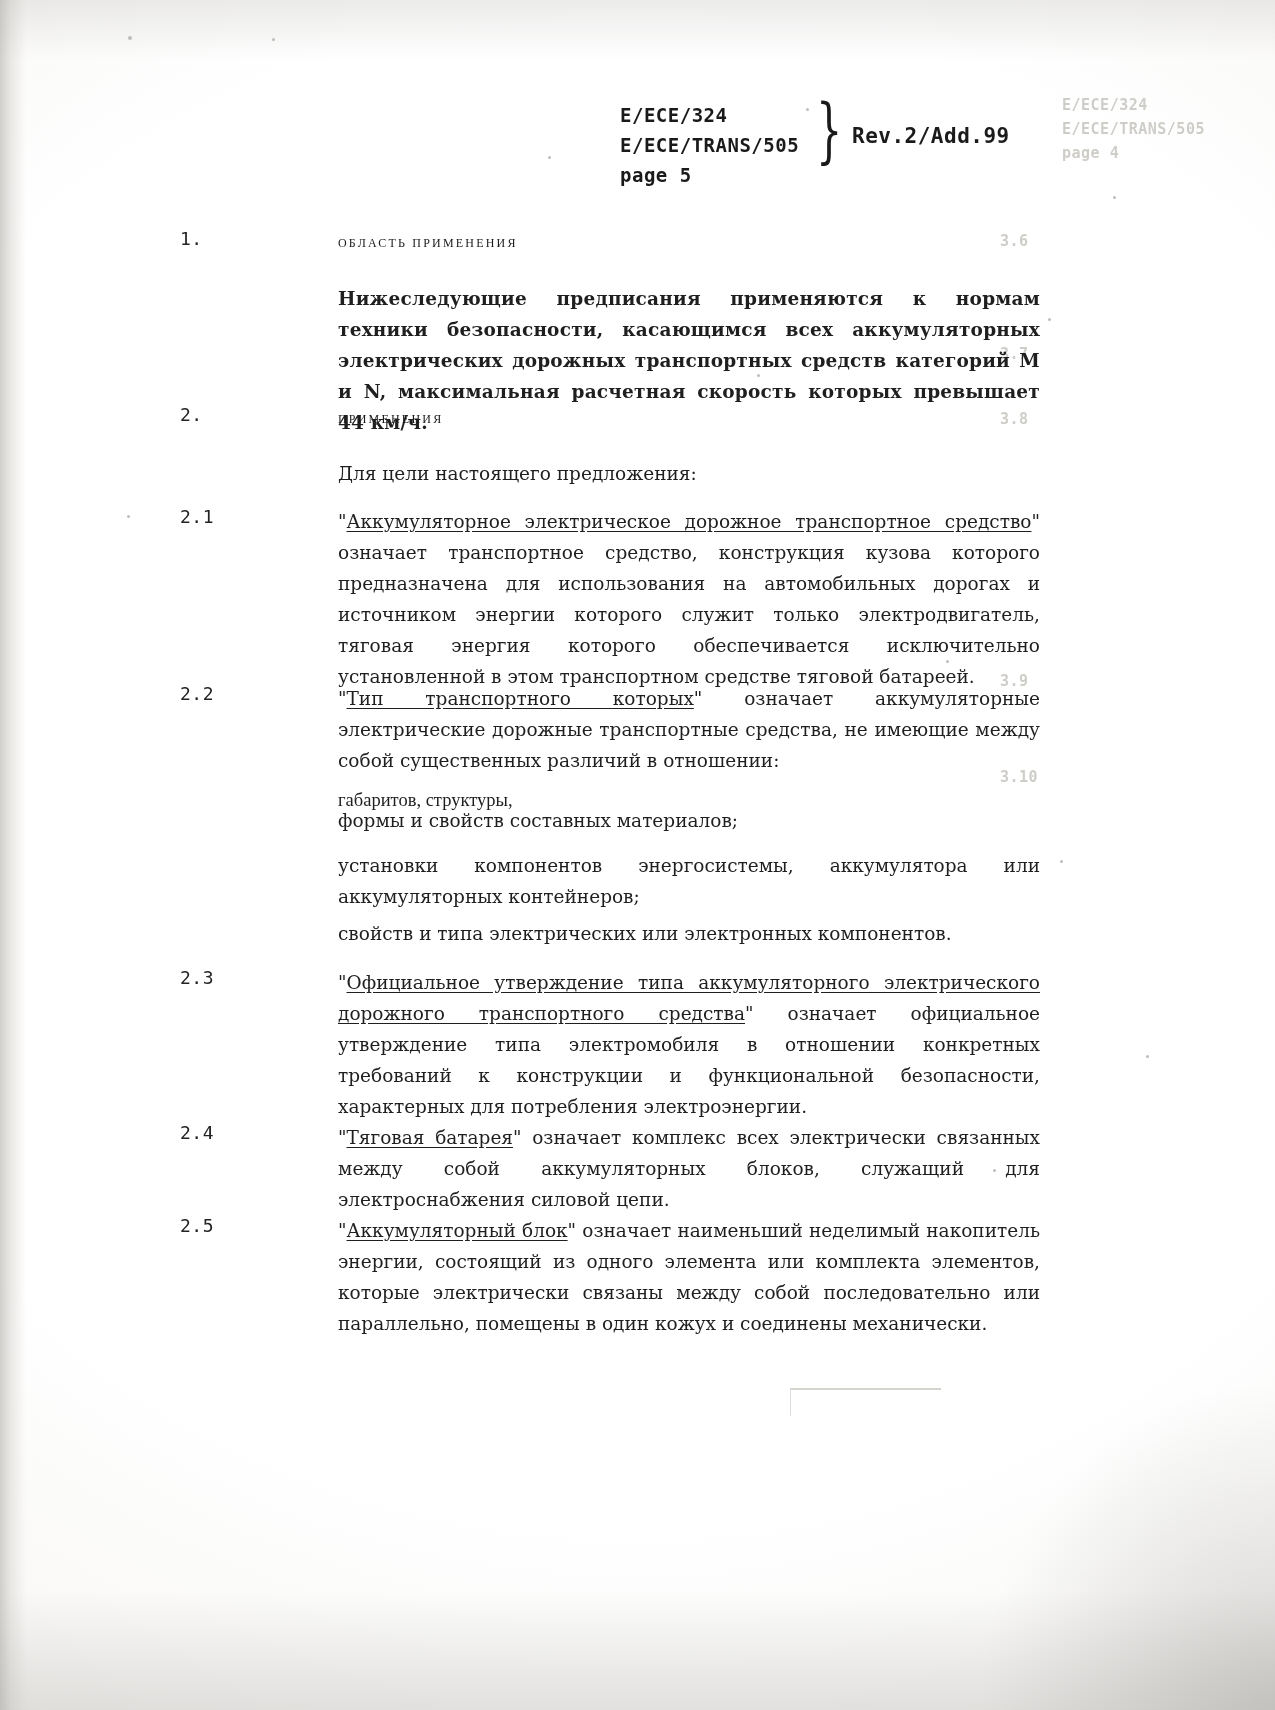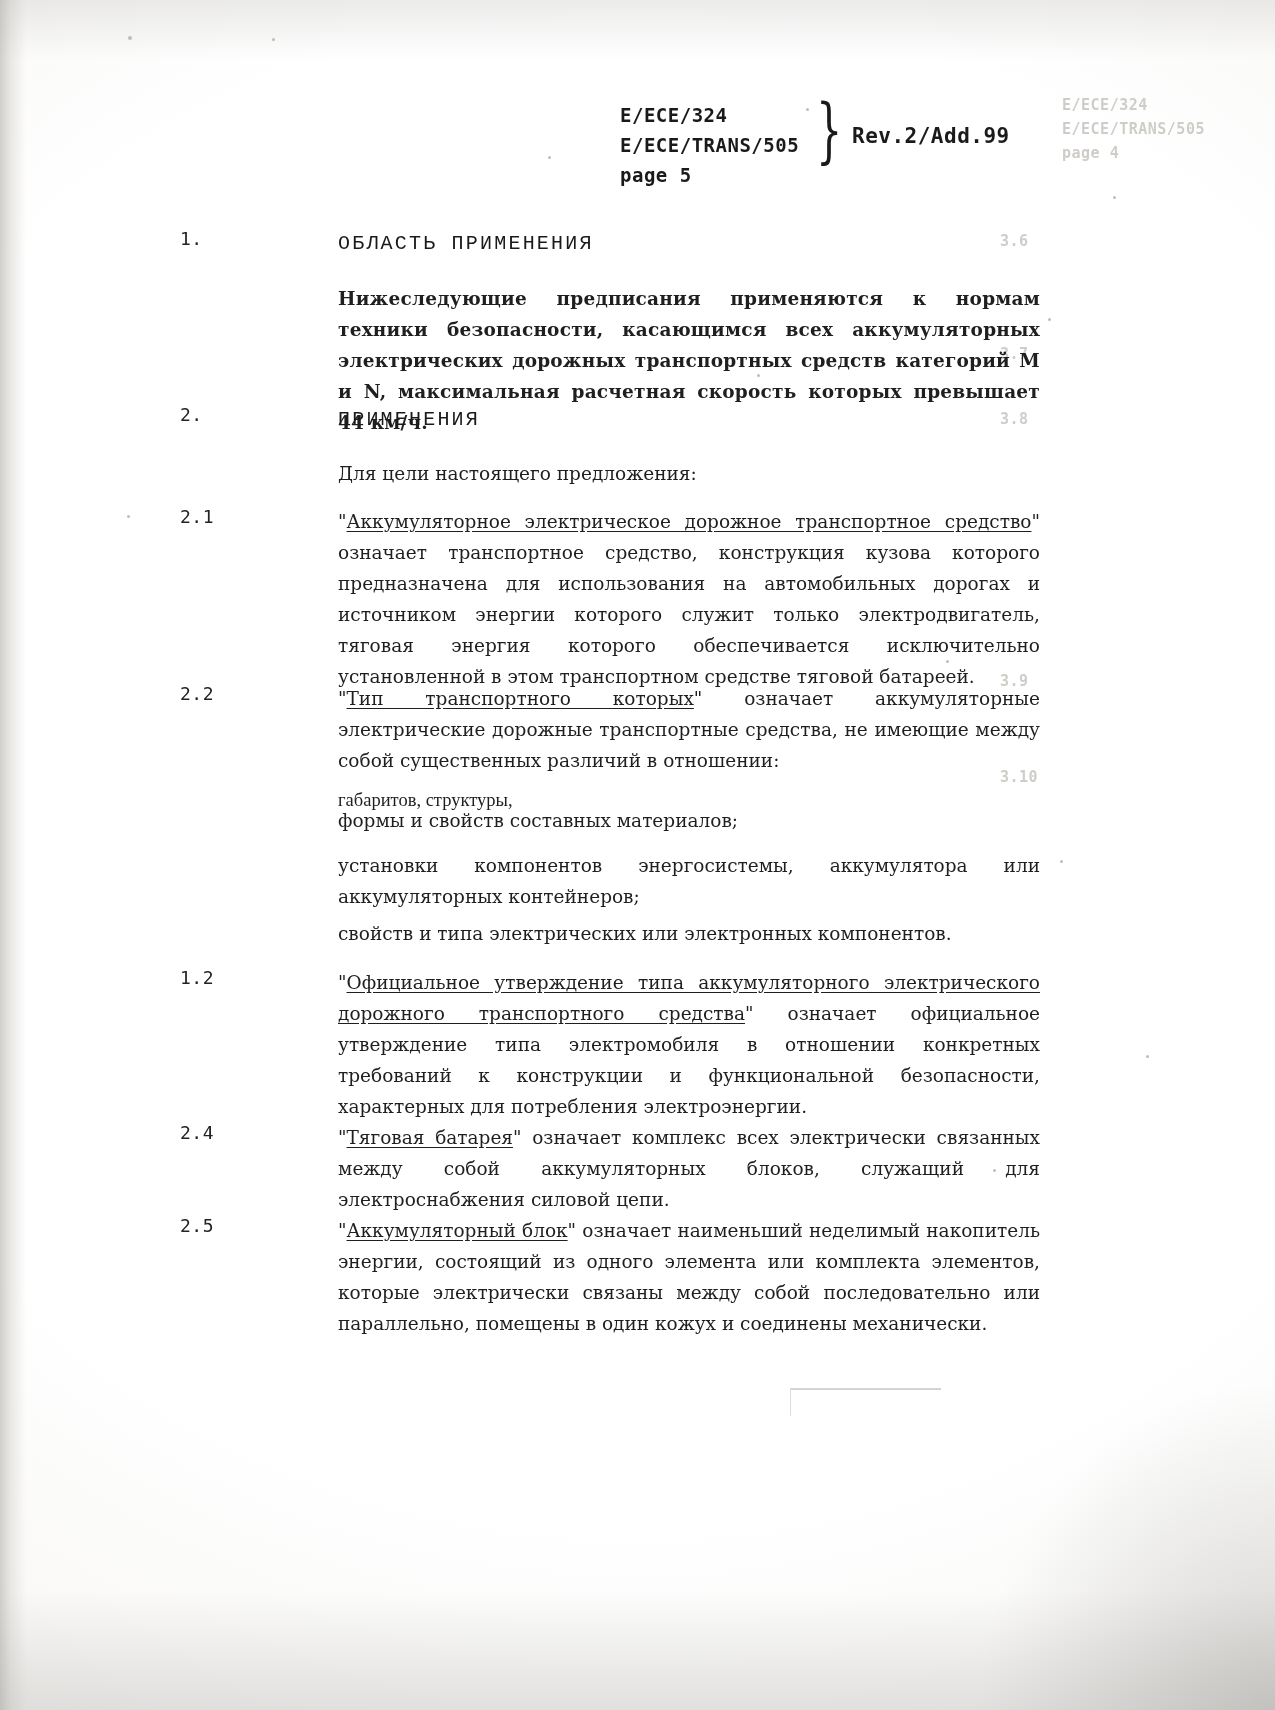--- a/index.html
+++ b/index.html
@@ -130,8 +130,8 @@
     color: #1f1f1f;
   }
   .heading {
-    font-family: Liberation Mono, monospace;
-    font-size: 20px;
+    font-family: Liberation Serif, serif;
+    font-size: 12px;
     letter-spacing: 2.2px;
     font-weight: normal;
     color: #1a1a1a;

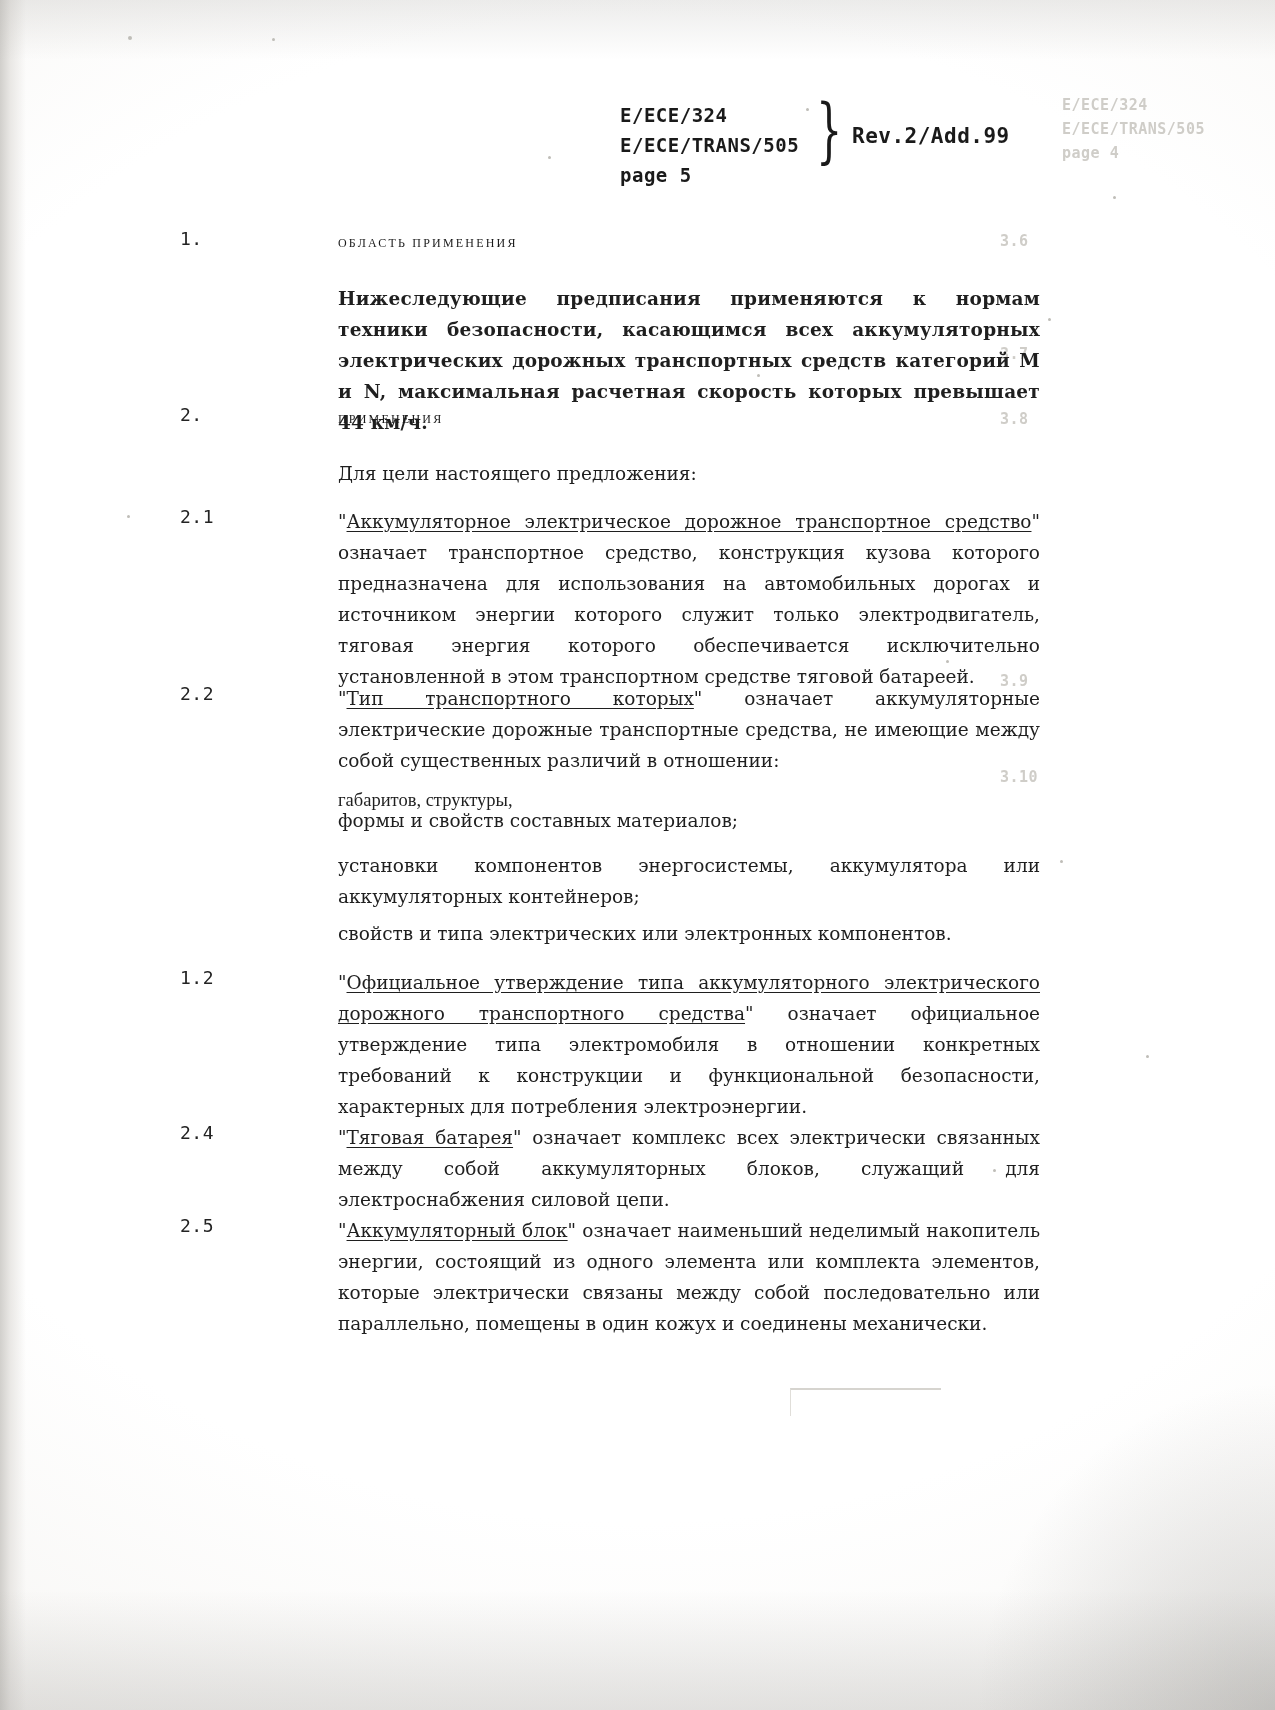--- a/index.html
+++ b/index.html
@@ -259,7 +259,7 @@
     </div>
 
     <div class="row" style="top:967px;">
-      <div class="num">1.2</div>
+      <div class="num">2.3</div>
       <div class="body just">"<u class="term">Официальное утверждение типа аккумуляторного электрического дорожного транспортного средства</u>"<span> означает официальное утверждение типа электромобиля в отношении конкретных требований к конструкции и функциональной безопасности, характерных для потребления электроэнергии.</span></div>
     </div>
 

